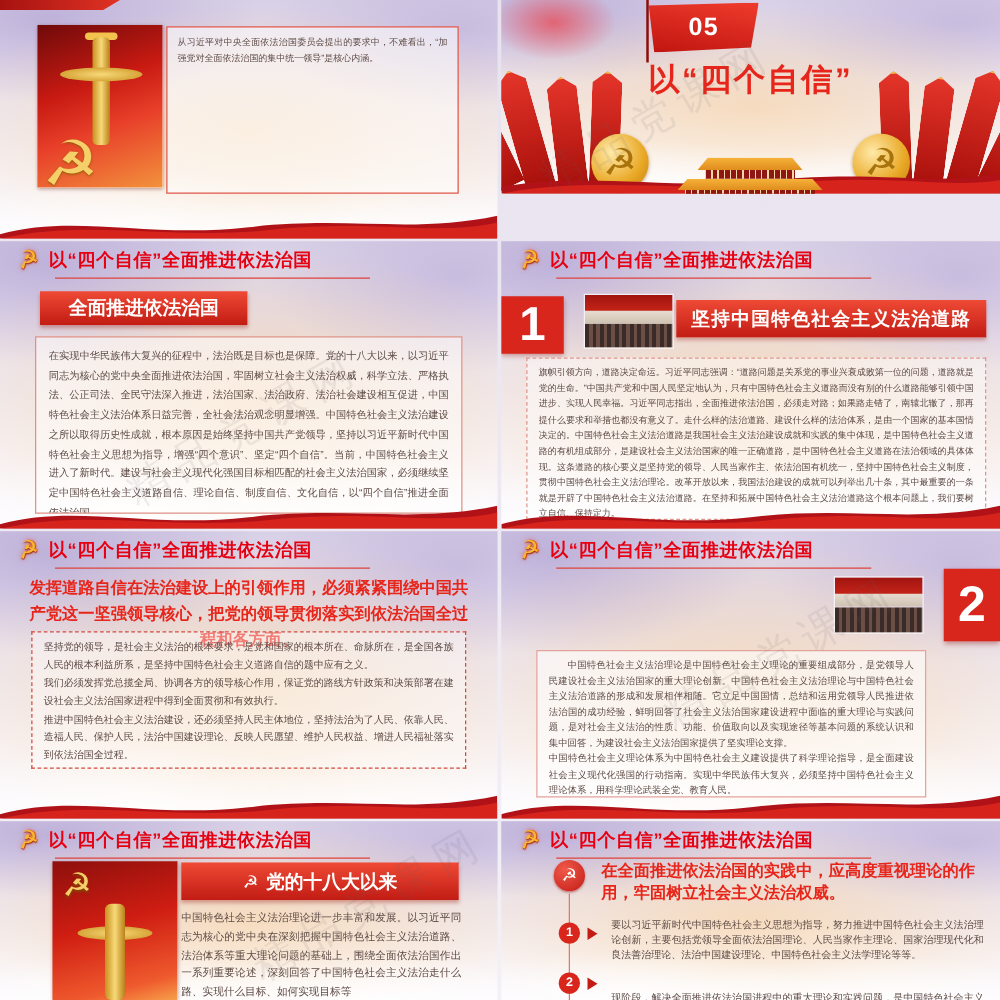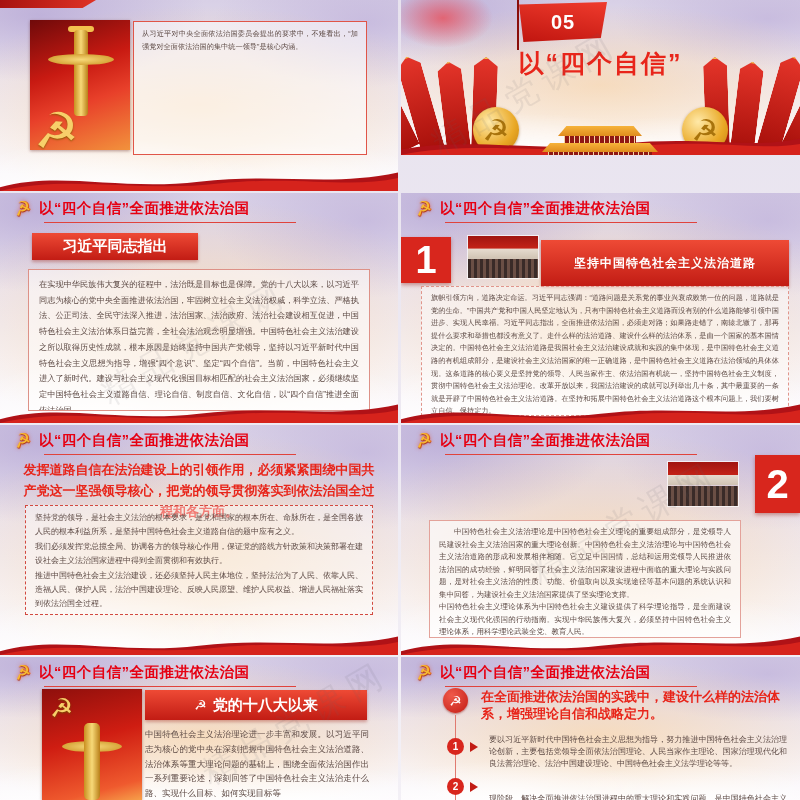--- a/index.html
+++ b/index.html
@@ -243,7 +243,7 @@
       <span class="hdr-t">以“四个自信”全面推进依法治国</span>
     </div>
     <div class="hdr-u"></div>
-    <div class="banner bn-l">习近平同志指出</div>
+    <div class="banner bn-l">全面推进依法治国</div>
     <div class="obox">
       <p class="bodytxt">在实现中华民族伟大复兴的征程中，法治既是目标也是保障。党的十八大以来，以习近平同志为核心的党中央全面推进依法治国，牢固树立社会主义法治权威，科学立法、严格执法、公正司法、全民守法深入推进，法治国家、法治政府、法治社会建设相互促进，中国特色社会主义法治体系日益完善，全社会法治观念明显增强。中国特色社会主义法治建设之所以取得历史性成就，根本原因是始终坚持中国共产党领导，坚持以习近平新时代中国特色社会主义思想为指导，增强“四个意识”、坚定“四个自信”。当前，中国特色社会主义进入了新时代。建设与社会主义现代化强国目标相匹配的社会主义法治国家，必须继续坚定中国特色社会主义道路自信、理论自信、制度自信、文化自信，以“四个自信”推进全面依法治国。</p>
     </div>

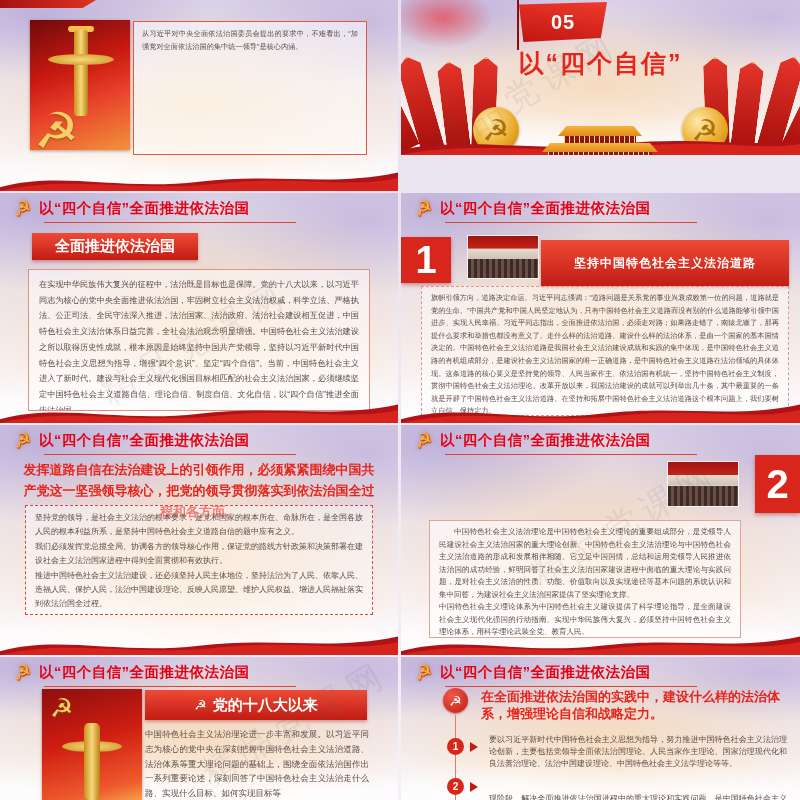--- a/index.html
+++ b/index.html
@@ -119,7 +119,7 @@
         repeating-linear-gradient(90deg,#3a2b28 0 3px,#6b4f45 3px 6px) bottom / 100% 46% no-repeat;}
   .ph1{left:66px;top:42px;width:72px;height:44px;}
   .ph2{left:266px;top:36px;width:72px;height:46px;}
-  .p1banner{position:absolute;left:140px;top:47px;width:248px;height:46px;font-size:12px;letter-spacing:1px;}
+  .p1banner{position:absolute;left:140px;top:47px;width:248px;height:30px;font-size:15px;letter-spacing:1px;}
   .p2banner{position:absolute;left:4px;top:33px;width:244px;height:46px;font-size:16.5px;letter-spacing:1px;}
   .dashbox{position:absolute;left:20px;top:93px;width:368px;height:130px;z-index:2;box-sizing:border-box;
       border:1px dashed #e0958b;background:rgba(255,255,255,.45);padding:5px 9px;overflow:hidden;}

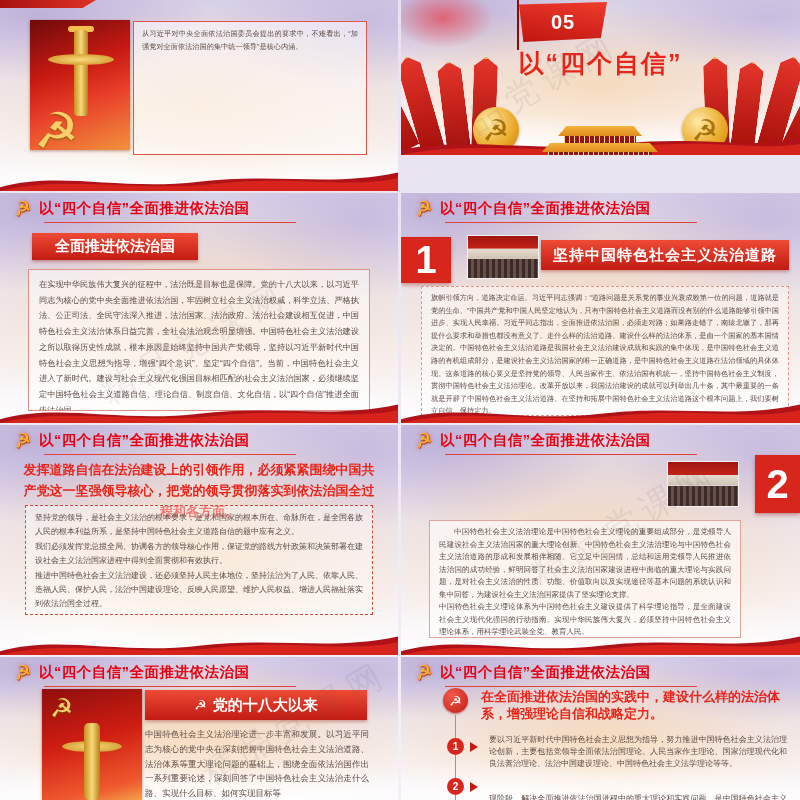--- a/index.html
+++ b/index.html
@@ -340,7 +340,7 @@
     </div>
     <div class="hdr-u"></div>
     <div class="pcirc">☭</div>
-    <div class="plead redlead">在全面推进依法治国的实践中，建设什么样的法治体系，增强理论自信和战略定力。</div>
+    <div class="plead redlead">在全面推进依法治国的实践中，应高度重视理论的作用，牢固树立社会主义法治权威。</div>
     <div class="vline"></div>
     <div class="icirc ic1">1</div>
     <div class="chev ch1"></div>

